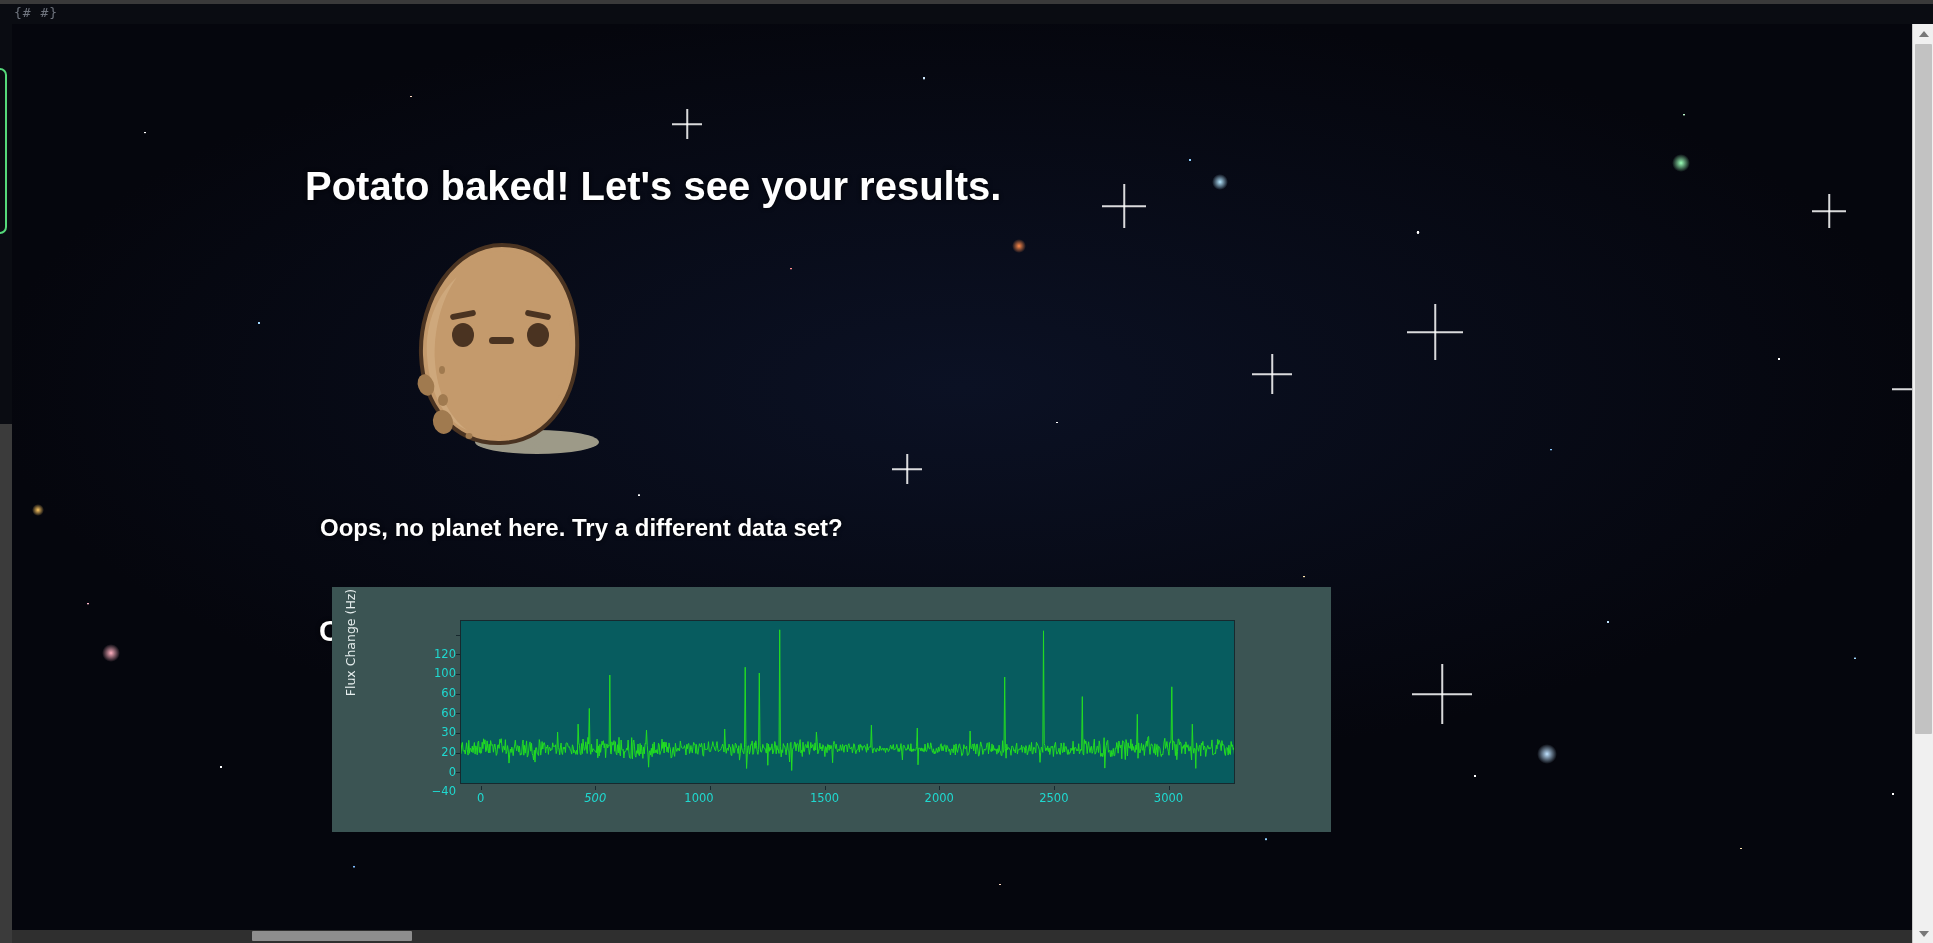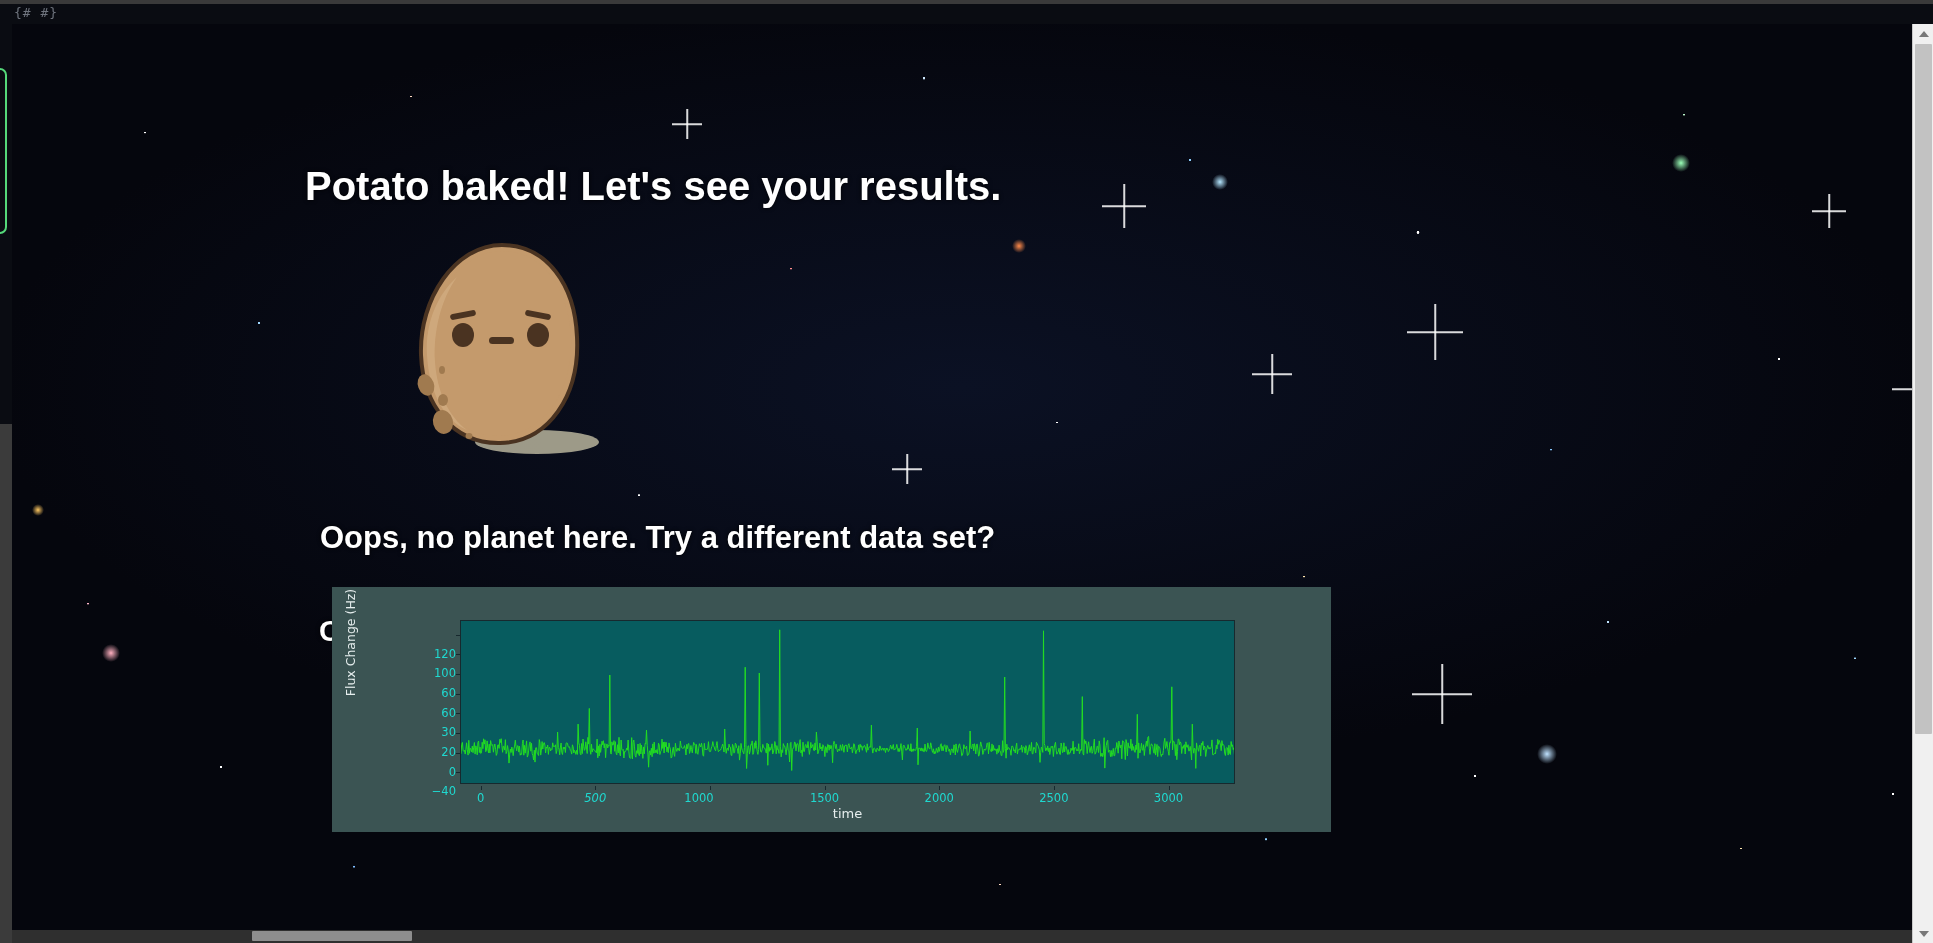--- a/index.html
+++ b/index.html
@@ -208,7 +208,7 @@
     position: absolute;
     left: 308px; top: 420px;
     color: #ffffff;
-    font-size: 31px;
+    font-size: 24px;
     font-weight: bold;
     white-space: nowrap;
     text-shadow: 0 0 4px rgba(0,0,0,0.9);

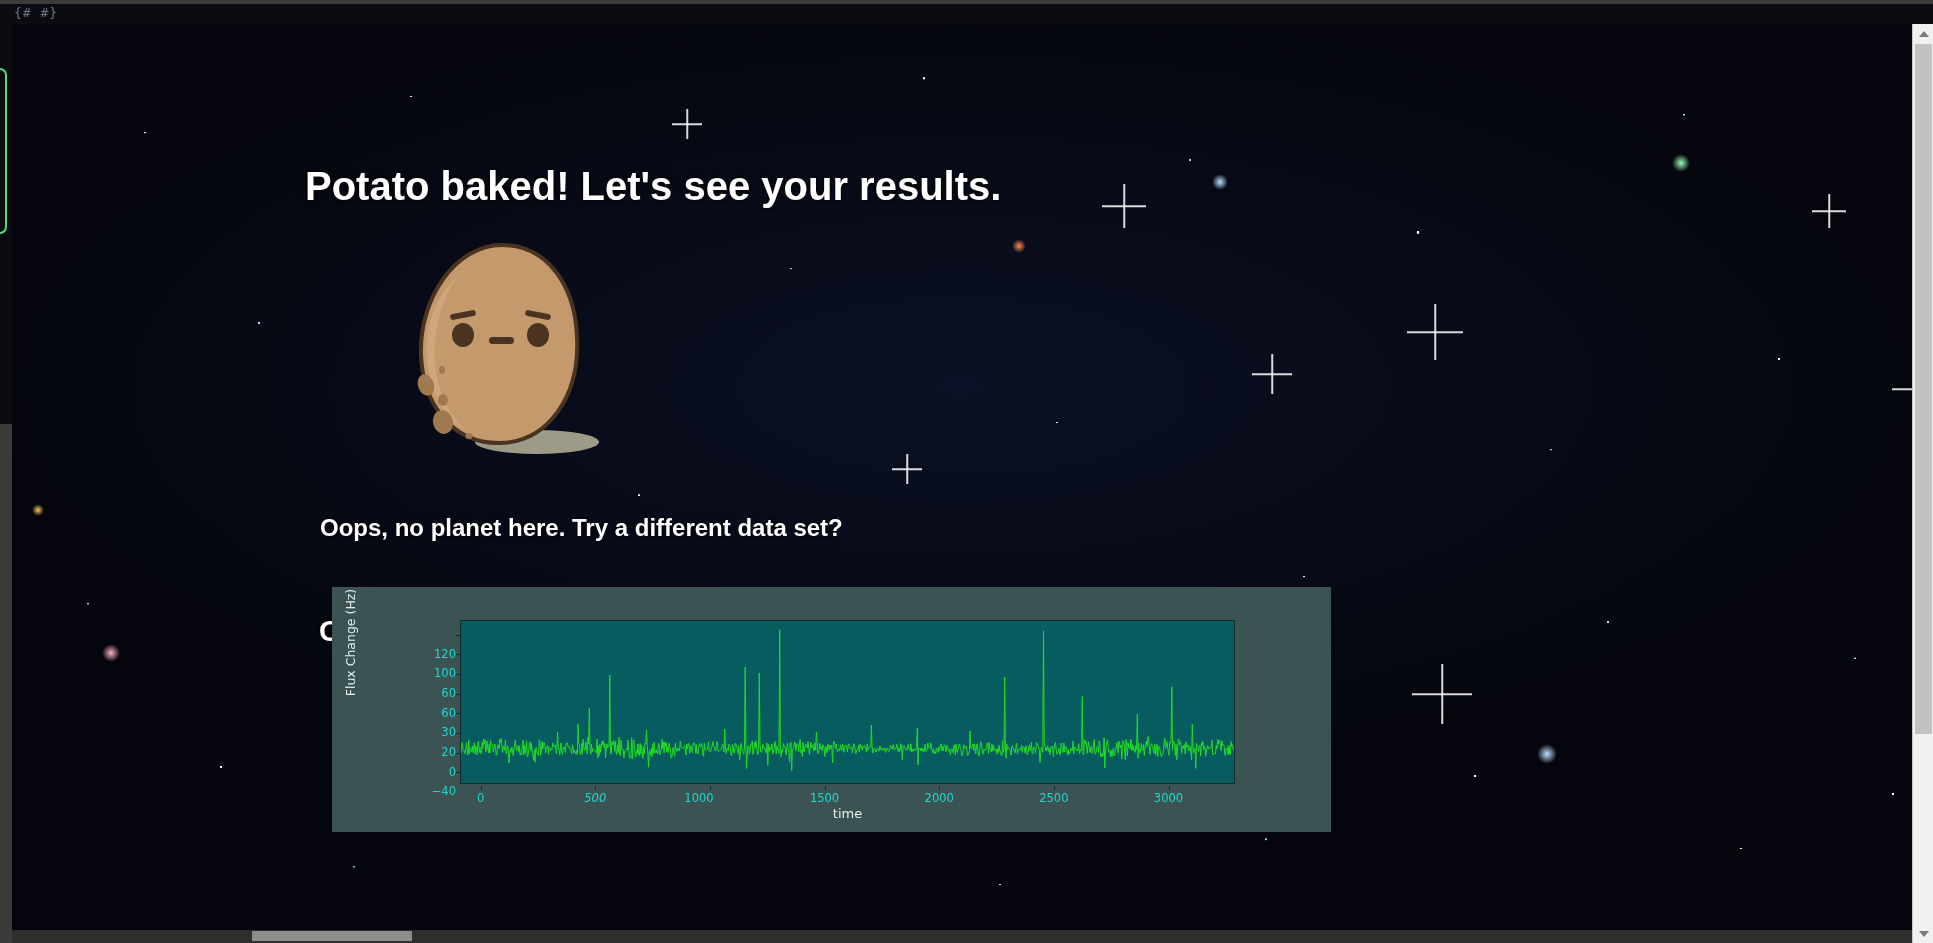--- a/index.html
+++ b/index.html
@@ -408,7 +408,6 @@
           <div class="xtick" style="left: 708.506px;">3000</div>
           <div class="xtick-mark" style="left: 708.506px;"></div>
         </div>
-      <div class="xlabel">time</div>
     <div class="ytick-mark" style="top: 185.216px;"></div>
         <div class="ytick-mark" style="top: 165.575px;"></div>
         <div class="ytick-mark" style="top: 145.934px;"></div>

